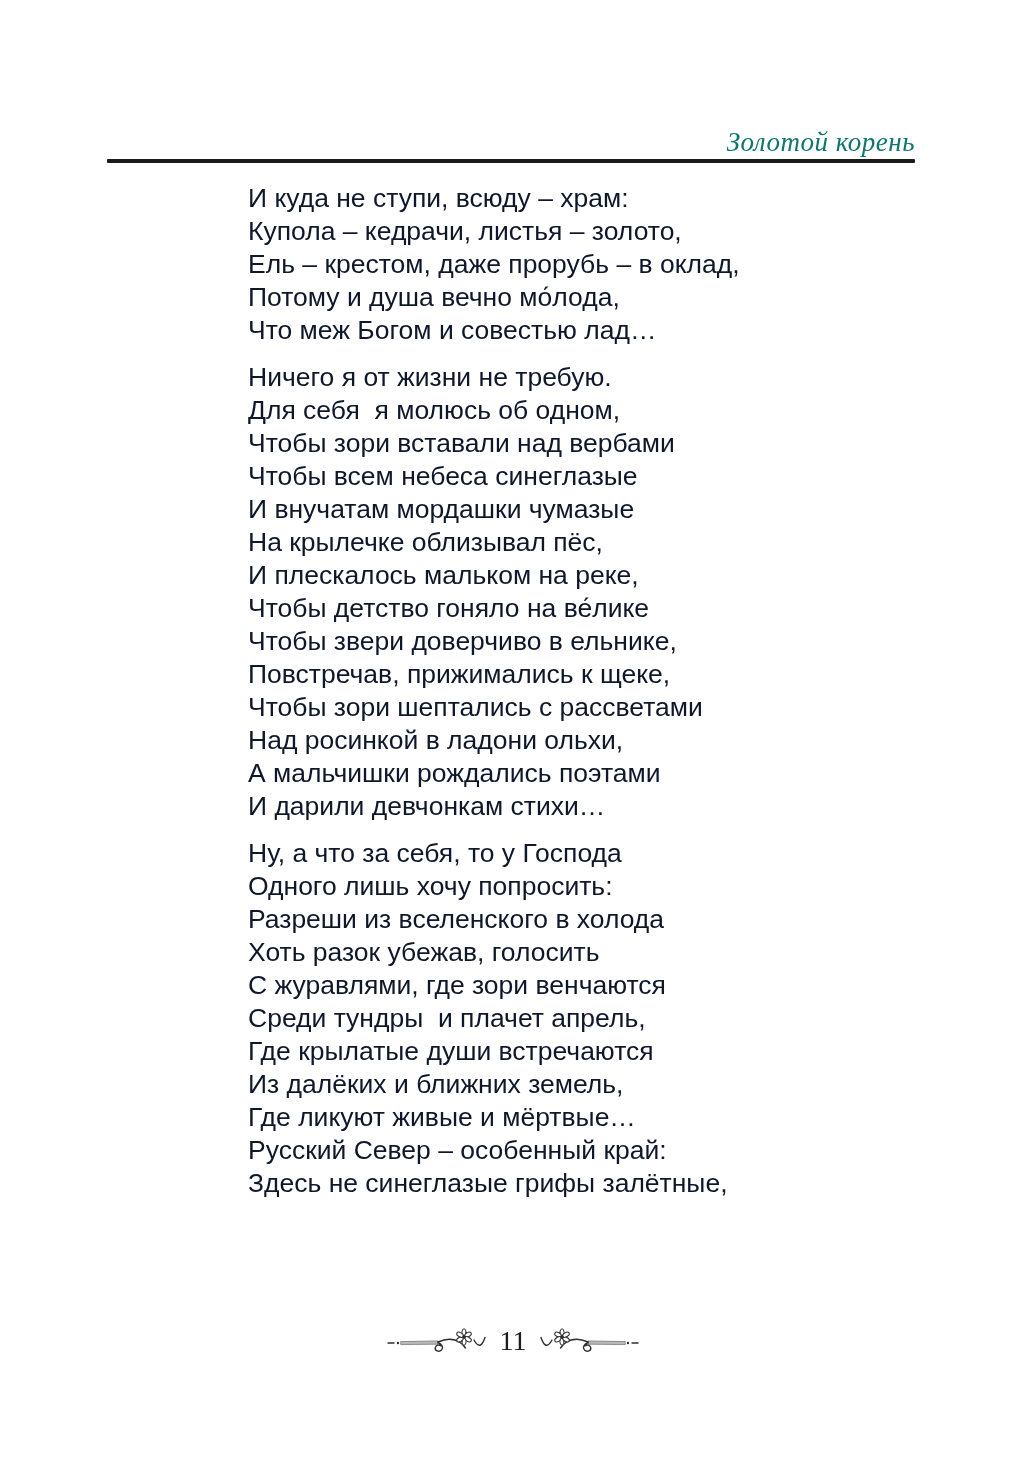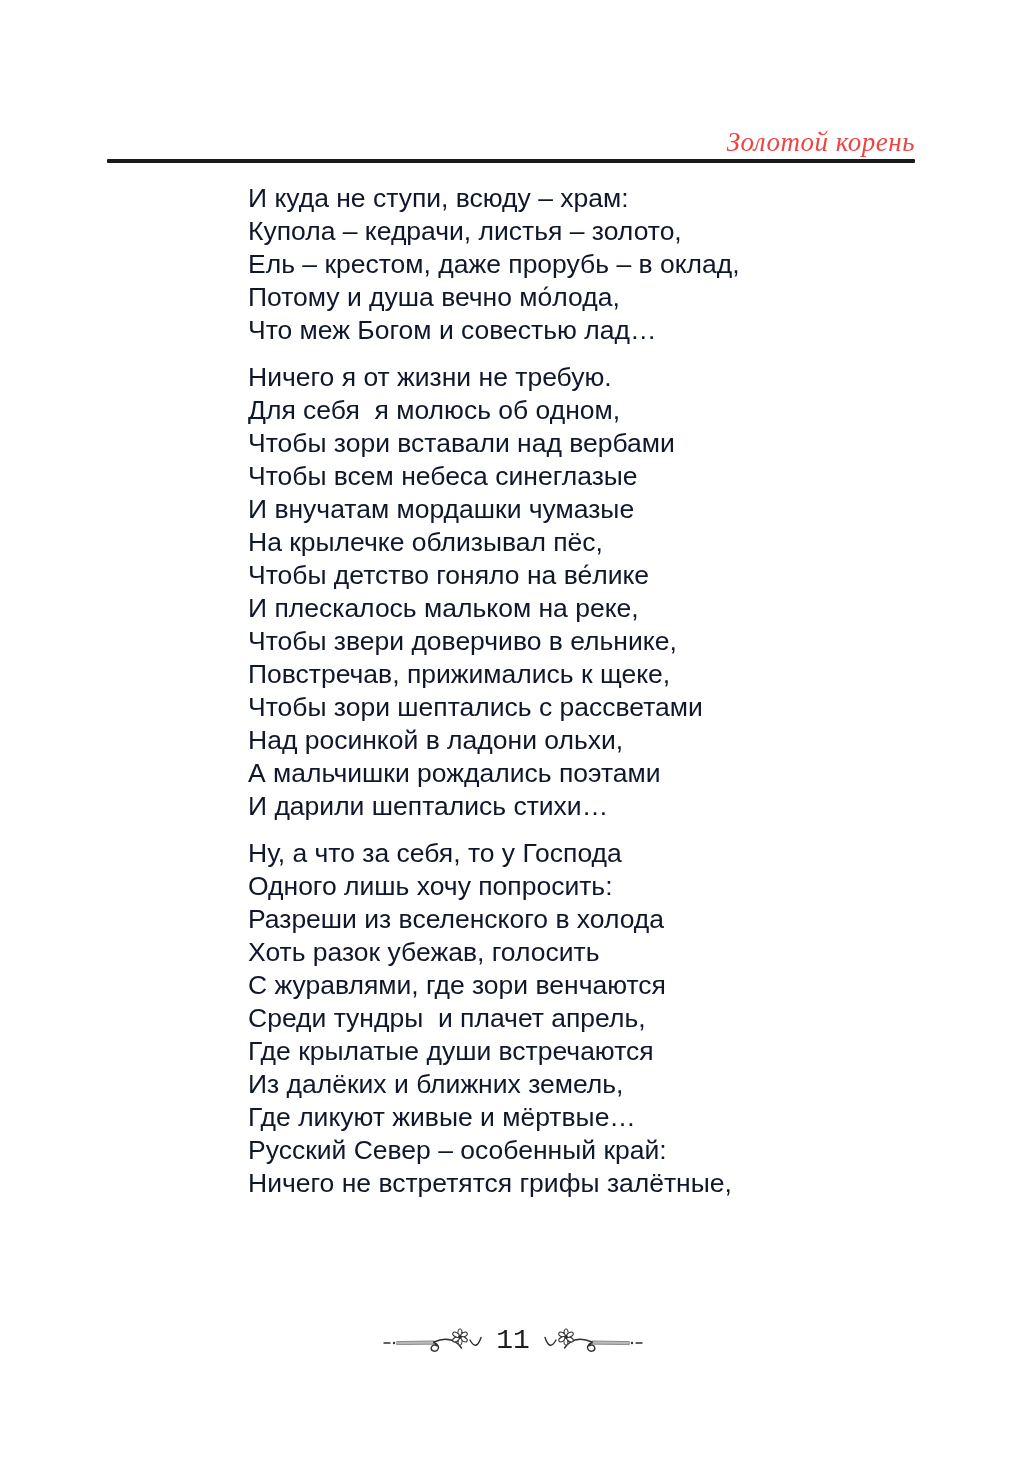--- a/index.html
+++ b/index.html
@@ -22,7 +22,7 @@
     font-family: "Liberation Serif", "DejaVu Serif", serif;
     font-style: italic;
     font-size: 27px;
-    color: #ef4444;
+    color: #0f766e;
     letter-spacing: 0.5px;
   }
   .header-rule {

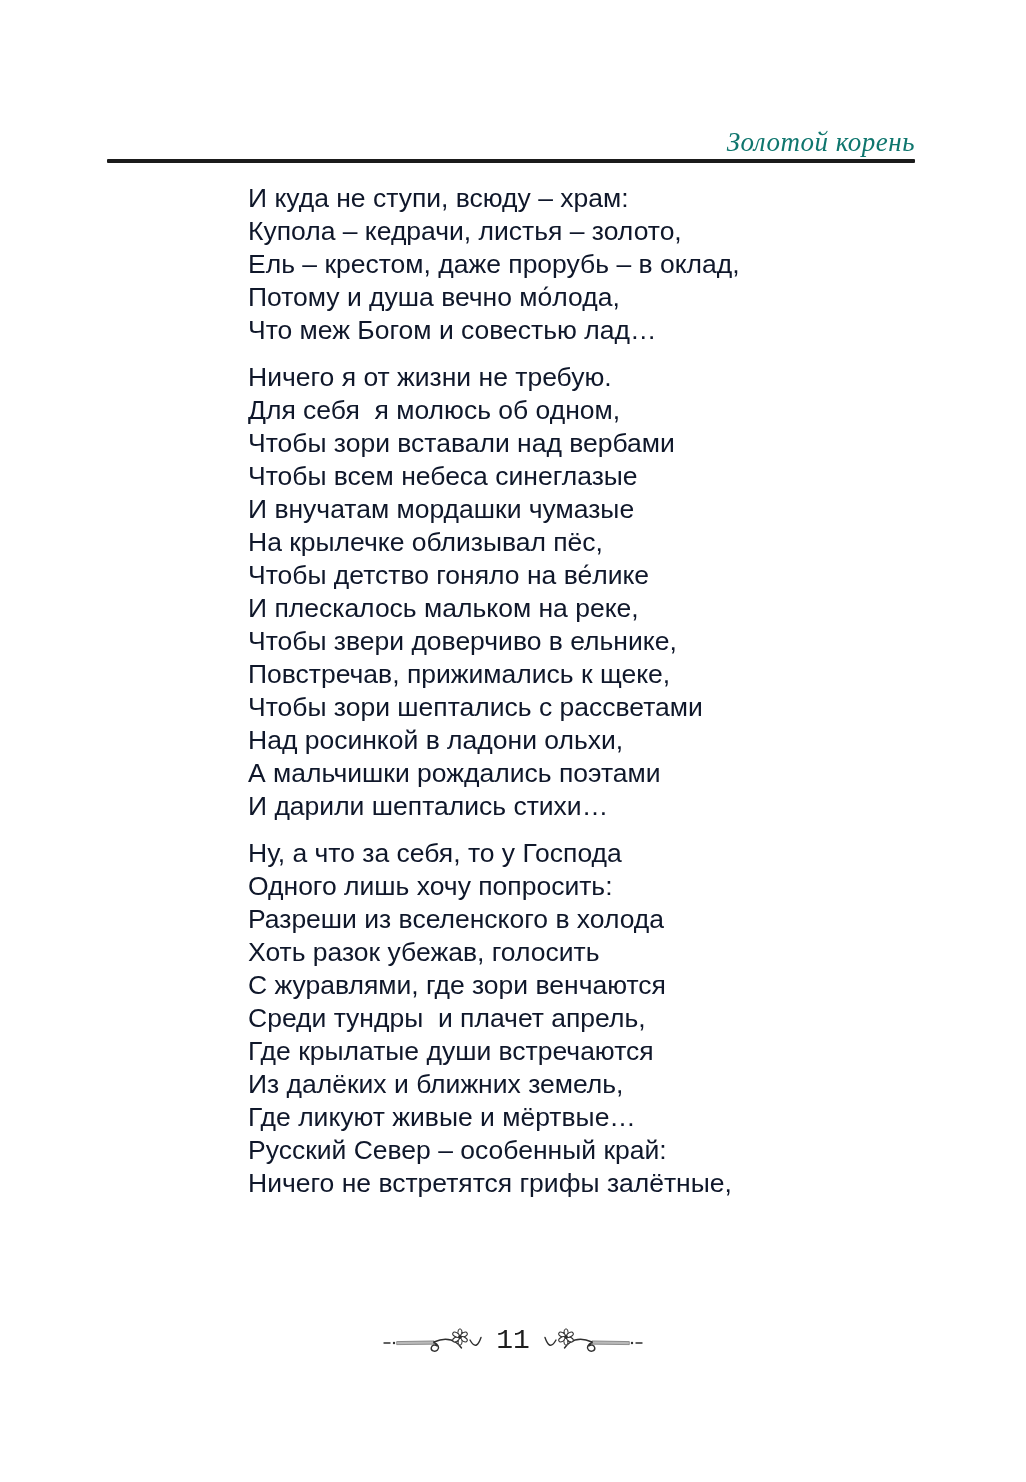--- a/index.html
+++ b/index.html
@@ -94,8 +94,8 @@
       <div class="line">Чтобы всем небеса синеглазые</div>
       <div class="line">И внучатам мордашки чумазые</div>
       <div class="line">На крылечке облизывал пёс,</div>
+      <div class="line">И плескалось мальком на реке,</div>
       <div class="line">Чтобы детство гоняло на ве́лике</div>
-      <div class="line">И плескалось мальком на реке,</div>
       <div class="line">Чтобы звери доверчиво в ельнике,</div>
       <div class="line">Повстречав, прижимались к щеке,</div>
       <div class="line">Чтобы зори шептались с рассветами</div>

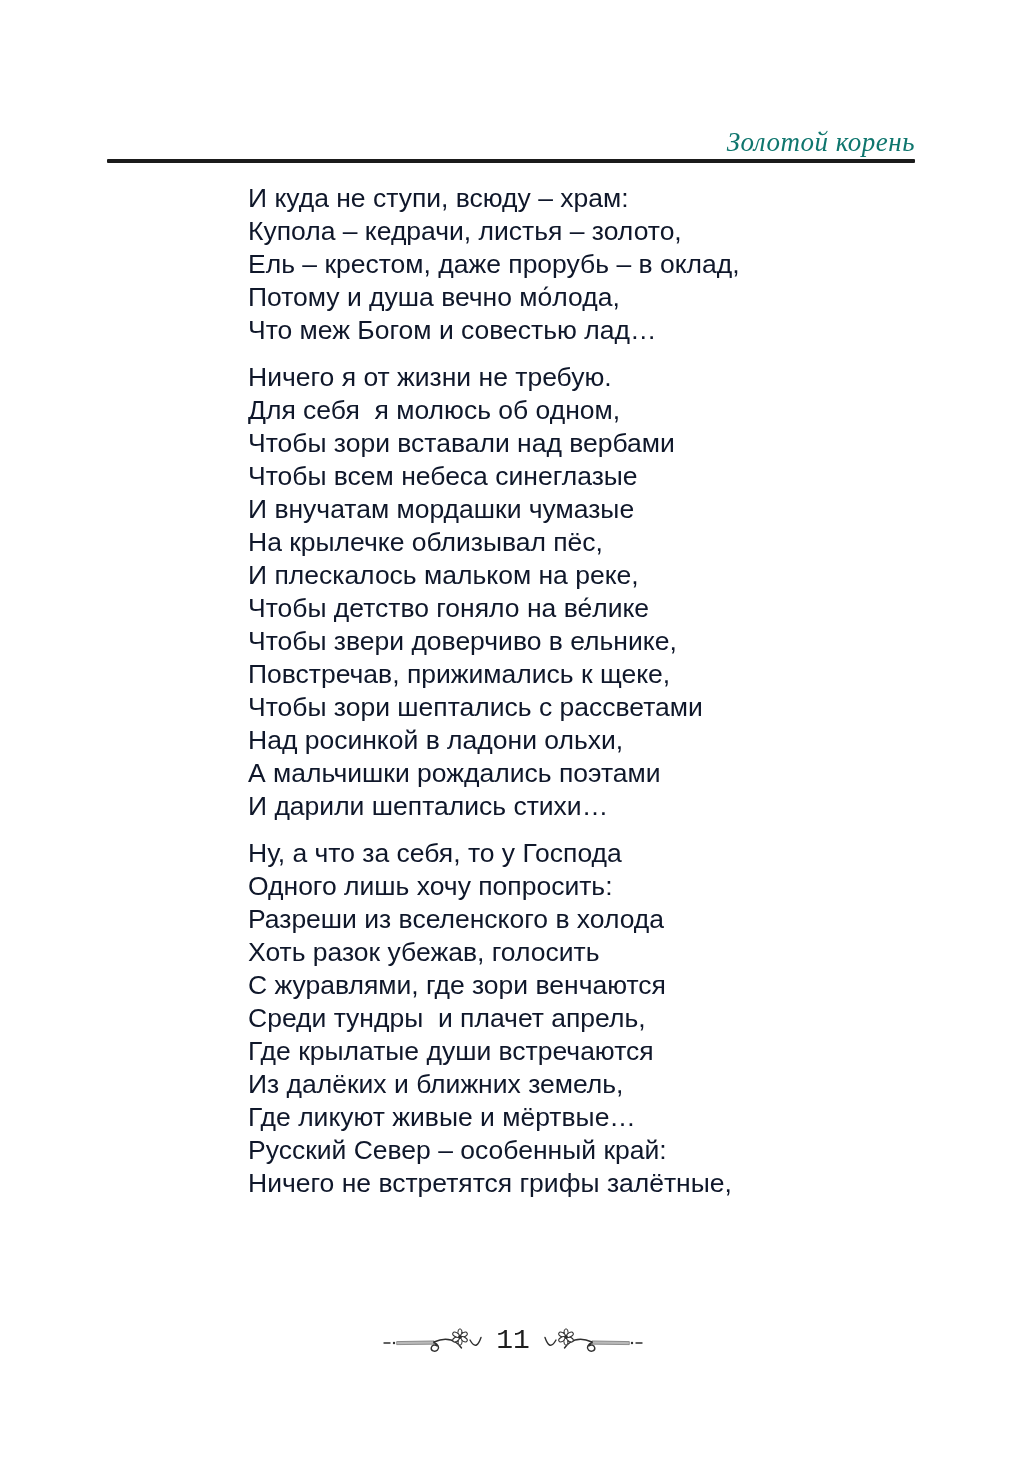--- a/index.html
+++ b/index.html
@@ -101,7 +101,7 @@
       <div class="line">Чтобы зори шептались с рассветами</div>
       <div class="line">Над росинкой в ладони ольхи,</div>
       <div class="line">А мальчишки рождались поэтами</div>
-      <div class="line">И дарили шептались стихи…</div>
+      <div class="line">И дарили девчонкам стихи…</div>
     </div>
 
     <div class="stanza">

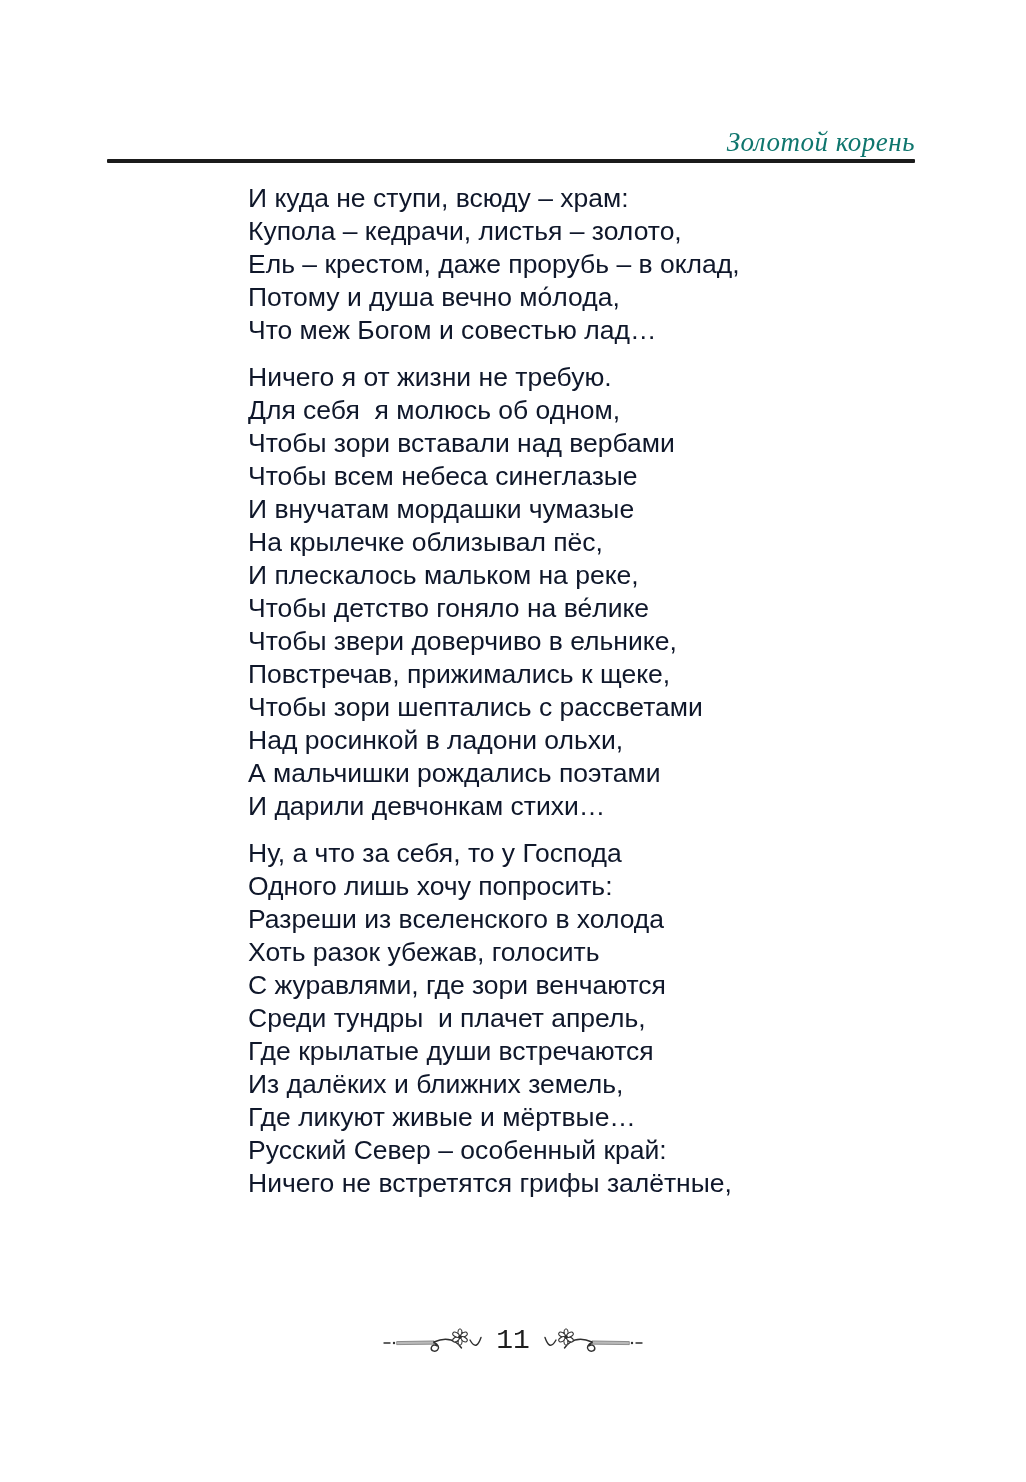--- a/index.html
+++ b/index.html
@@ -115,7 +115,7 @@
       <div class="line">Из далёких и ближних земель,</div>
       <div class="line">Где ликуют живые и мёртвые…</div>
       <div class="line">Русский Север – особенный край:</div>
-      <div class="line">Ничего не встретятся грифы залётные,</div>
+      <div class="line">Здесь не синеглазые грифы залётные,</div>
     </div>
 
   </div>

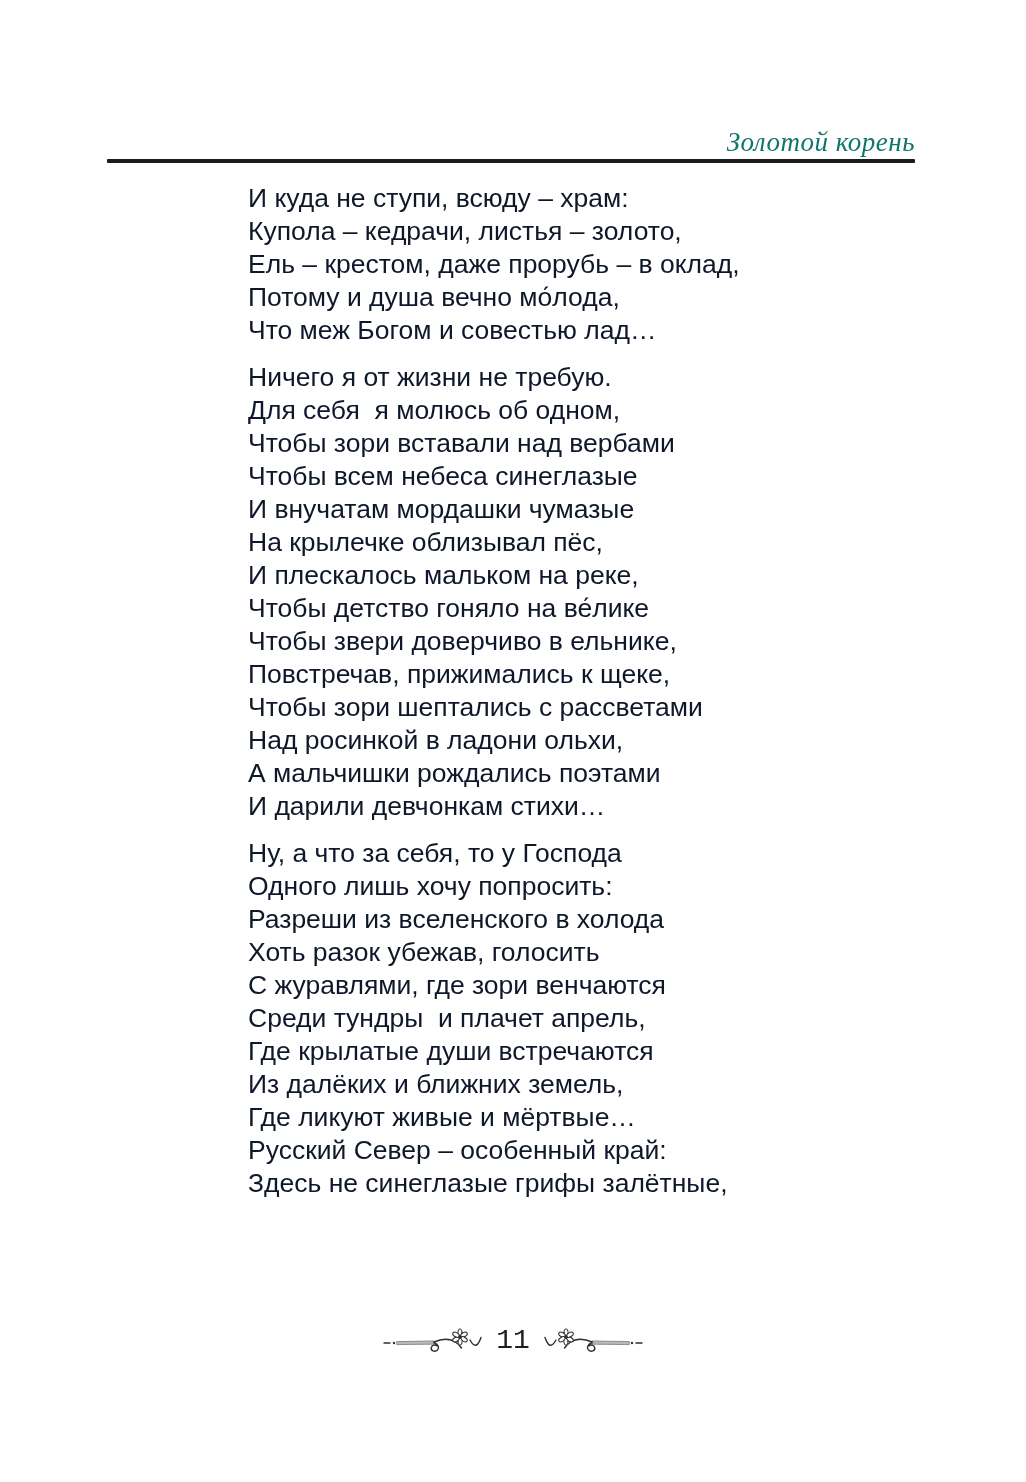--- a/index.html
+++ b/index.html
@@ -59,7 +59,7 @@
     gap: 10px;
   }
   .page-number {
-    font-family: Liberation Mono, monospace;
+    font-family: Liberation Serif, serif;
     font-size: 28px;
     color: #1d1d1d;
     line-height: 1;

